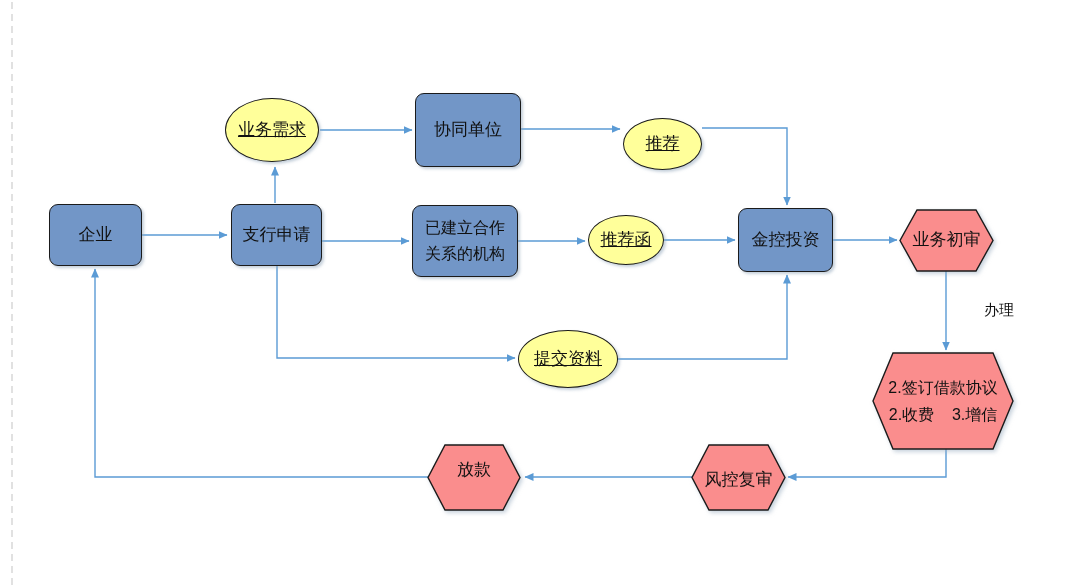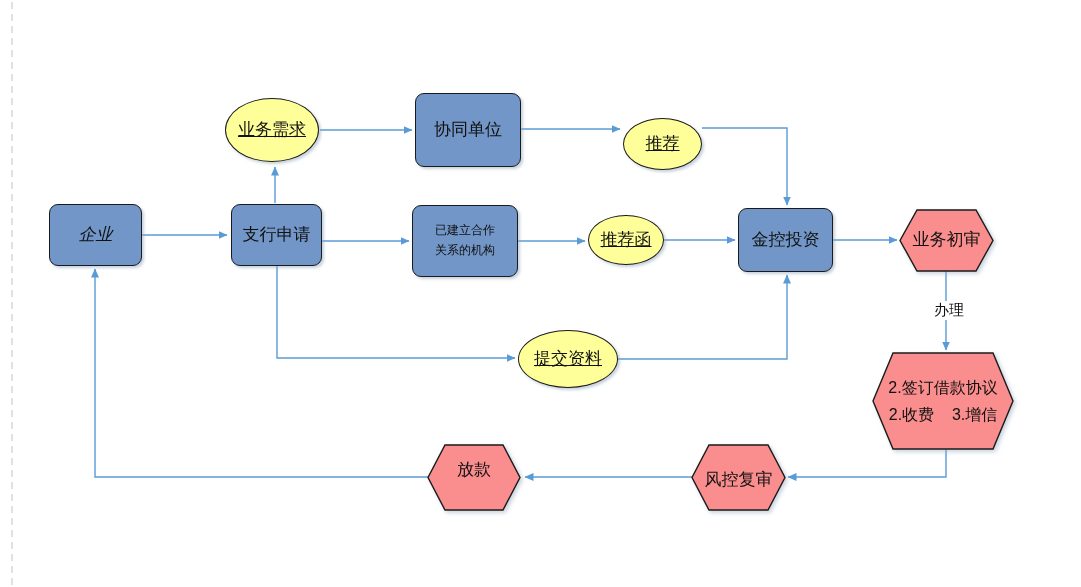--- a/index.html
+++ b/index.html
@@ -63,7 +63,7 @@
     <polyline points="428,477 95,477 95,269" fill="none" stroke="#5B9BD5" stroke-width="1.4" marker-end="url(#arrow)"></polyline>
   </svg>
 
-  <div class="node rectnode" style="left:49px;top:204px;width:93px;height:62px;font-style:italic;">
+  <div class="node rectnode" style="left:49px;top:204px;width:93px;height:62px;">
     <span class="lbl">企业</span>
   </div>
 

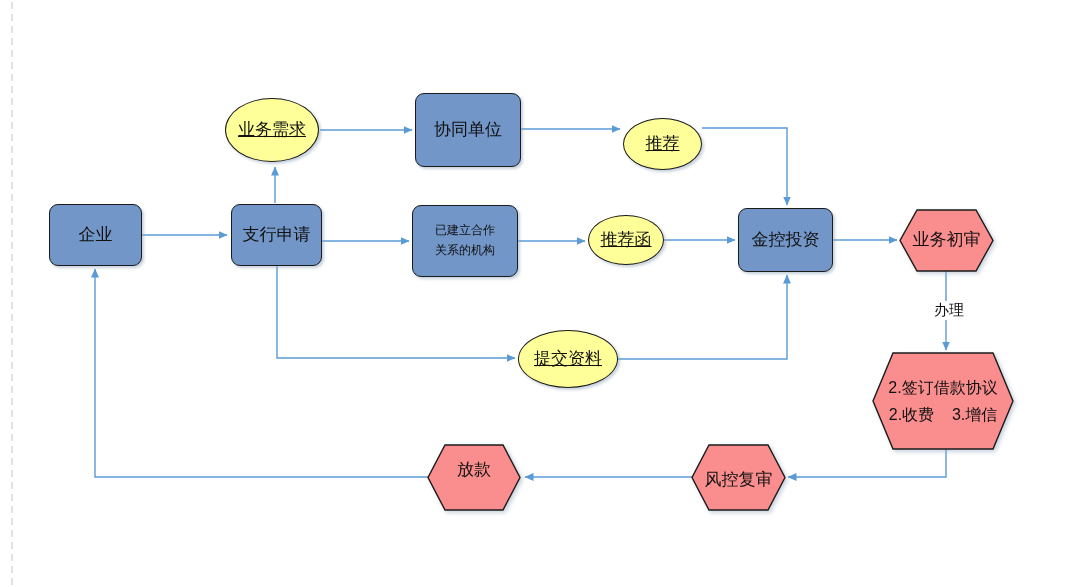--- a/index.html
+++ b/index.html
@@ -25,7 +25,7 @@
   .hexnode svg{position:absolute;left:0;top:0;overflow:visible;
         filter:drop-shadow(2px 2px 2px rgba(150,170,190,0.55));}
   .hexnode .lbl{position:relative;z-index:2;}
-  .two-line{font-size:12px;line-height:1.65;}
+  .two-line{font-size:16px;line-height:1.65;}
   .hex-big{font-size:16px;line-height:1.7;}
   .pre{white-space:pre;}
   .edge-label{position:absolute;background:#FFFFFF;font-size:15px;

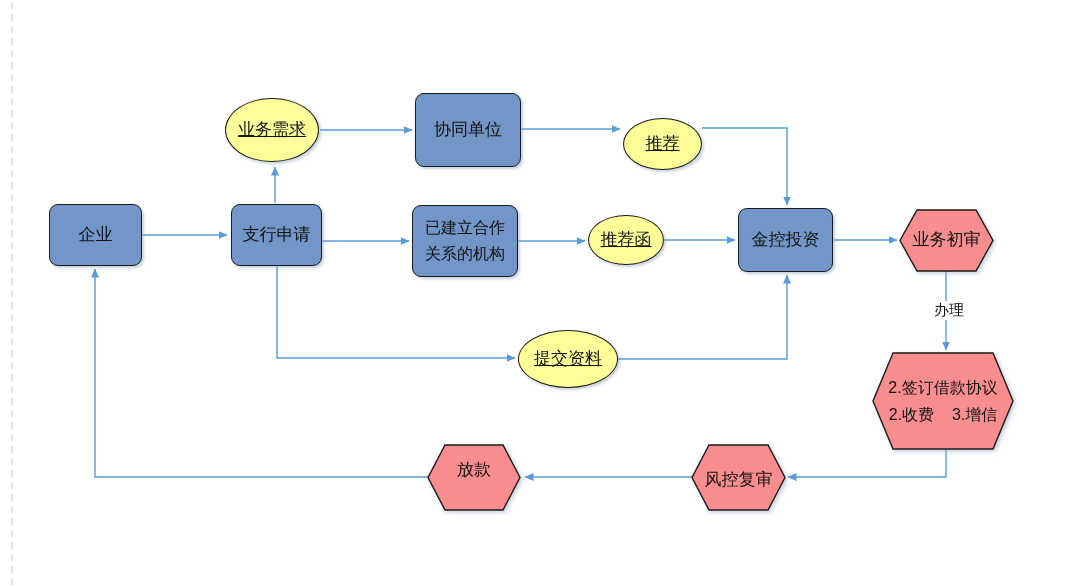--- a/index.html
+++ b/index.html
@@ -133,7 +133,7 @@
     <span class="lbl">放款</span>
   </div>
 
-  <div class="edge-label" style="left:918px;top:301px;width:56px;">办理</div>
+  <div class="edge-label" style="left:968px;top:301px;width:56px;">办理</div>
 
 </div>
 

